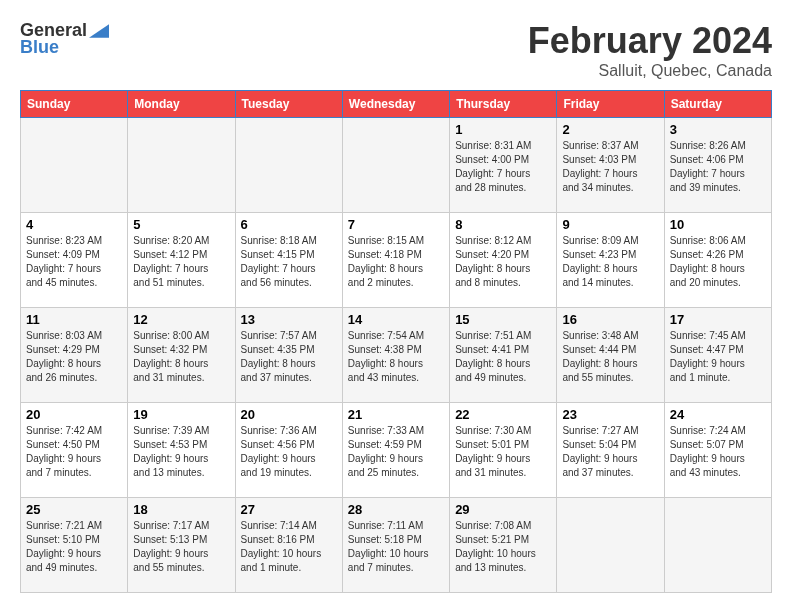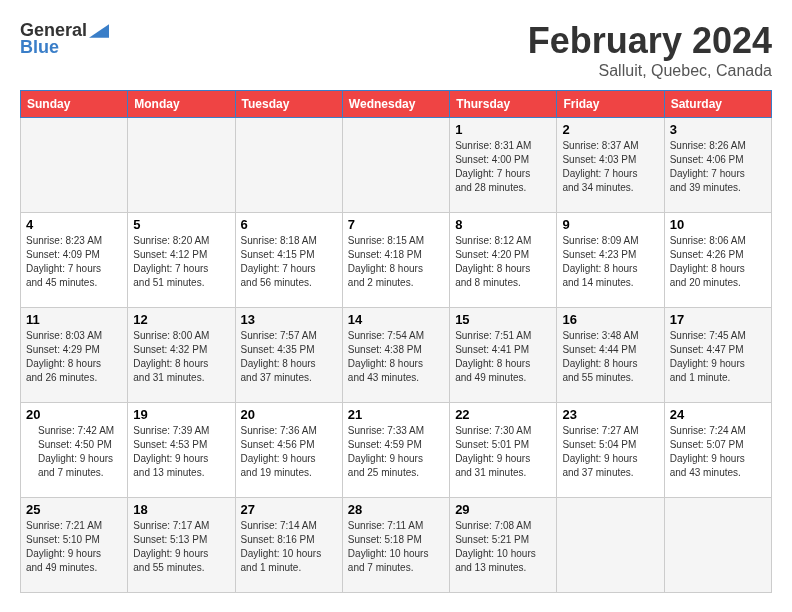--- a/index.html
+++ b/index.html
@@ -255,7 +255,7 @@
       <tr>
         <td>
           <div class="day-number">20</div>
-          <div class="day-info" style="white-space: pre-line; margin-left: 12px;">Sunrise: 7:42 AM
+          <div class="day-info" style="white-space: pre-line;">Sunrise: 7:42 AM
 Sunset: 4:50 PM
 Daylight: 9 hours
 and 7 minutes.</div>

